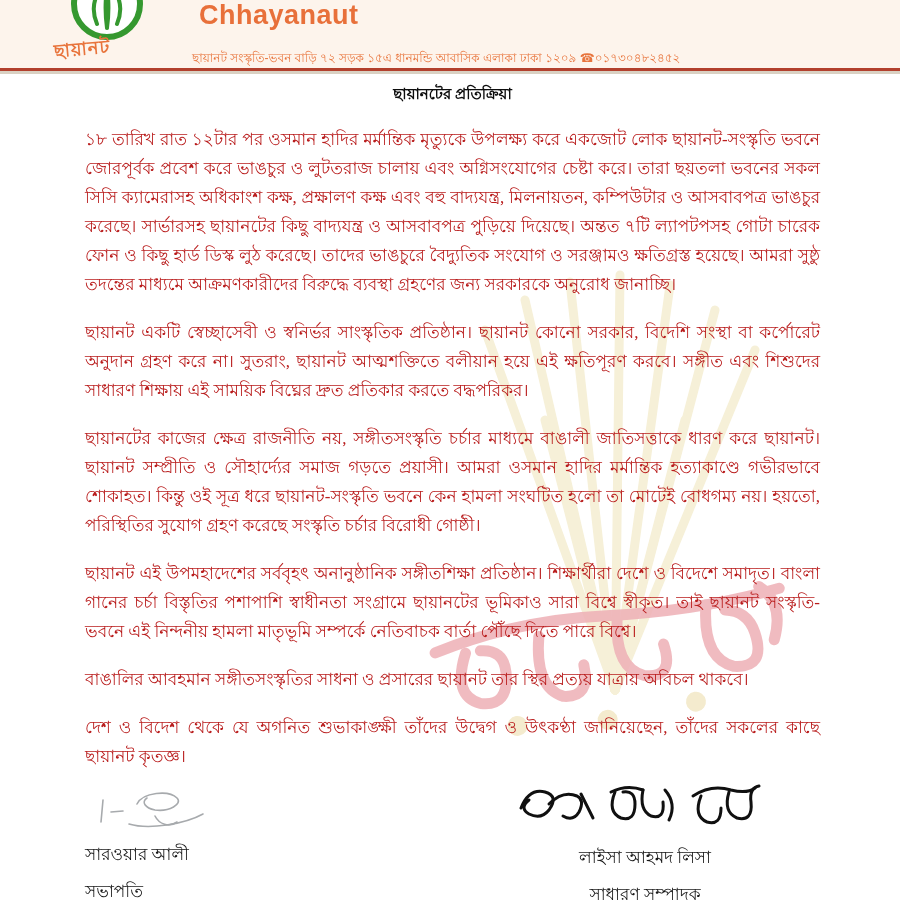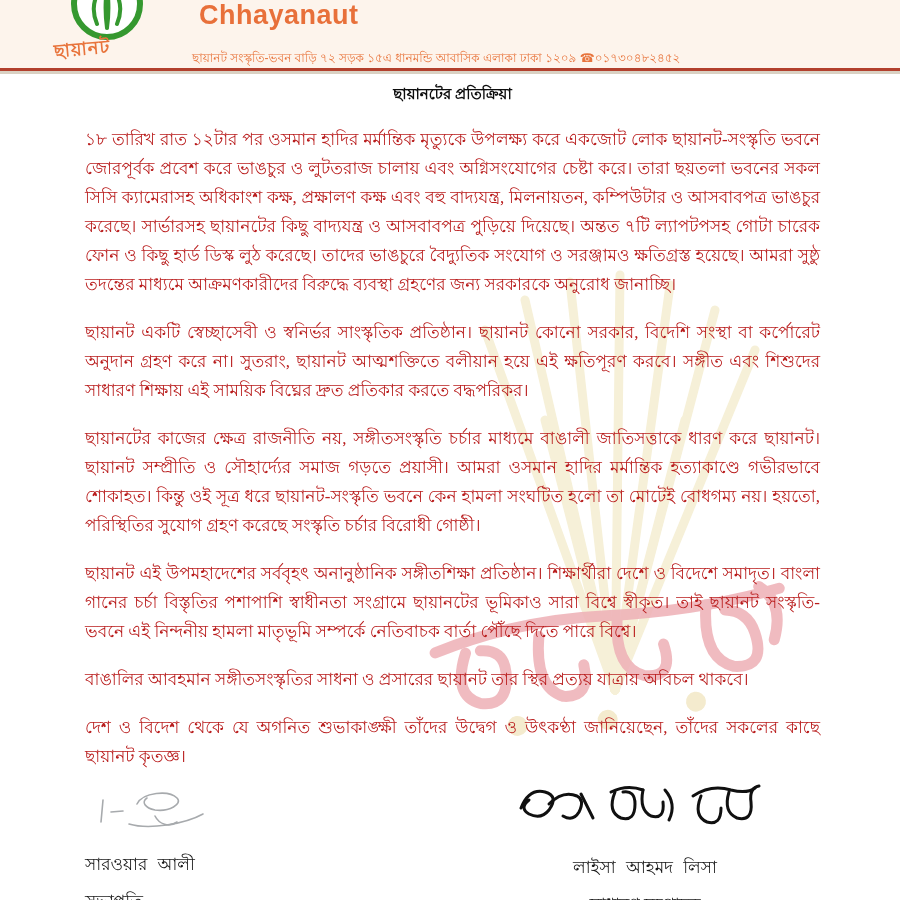--- a/index.html
+++ b/index.html
@@ -32,7 +32,7 @@
   
   .sig-left{position:absolute;left:85px;top:782px;width:220px;z-index:2;}
   .sig-right{position:absolute;left:505px;top:778px;width:280px;z-index:2;text-align:center;}
-  .sig-name{font-size:17px;color:#171717;margin-top:10px;font-family:Liberation Mono, monospace;}
+  .sig-name{font-size:17px;color:#171717;}
   .sig-role{font-size:17px;color:#171717;margin-top:9px;}
   .sig-left .sig-name,.sig-left .sig-role{text-align:left;}
 </style>

